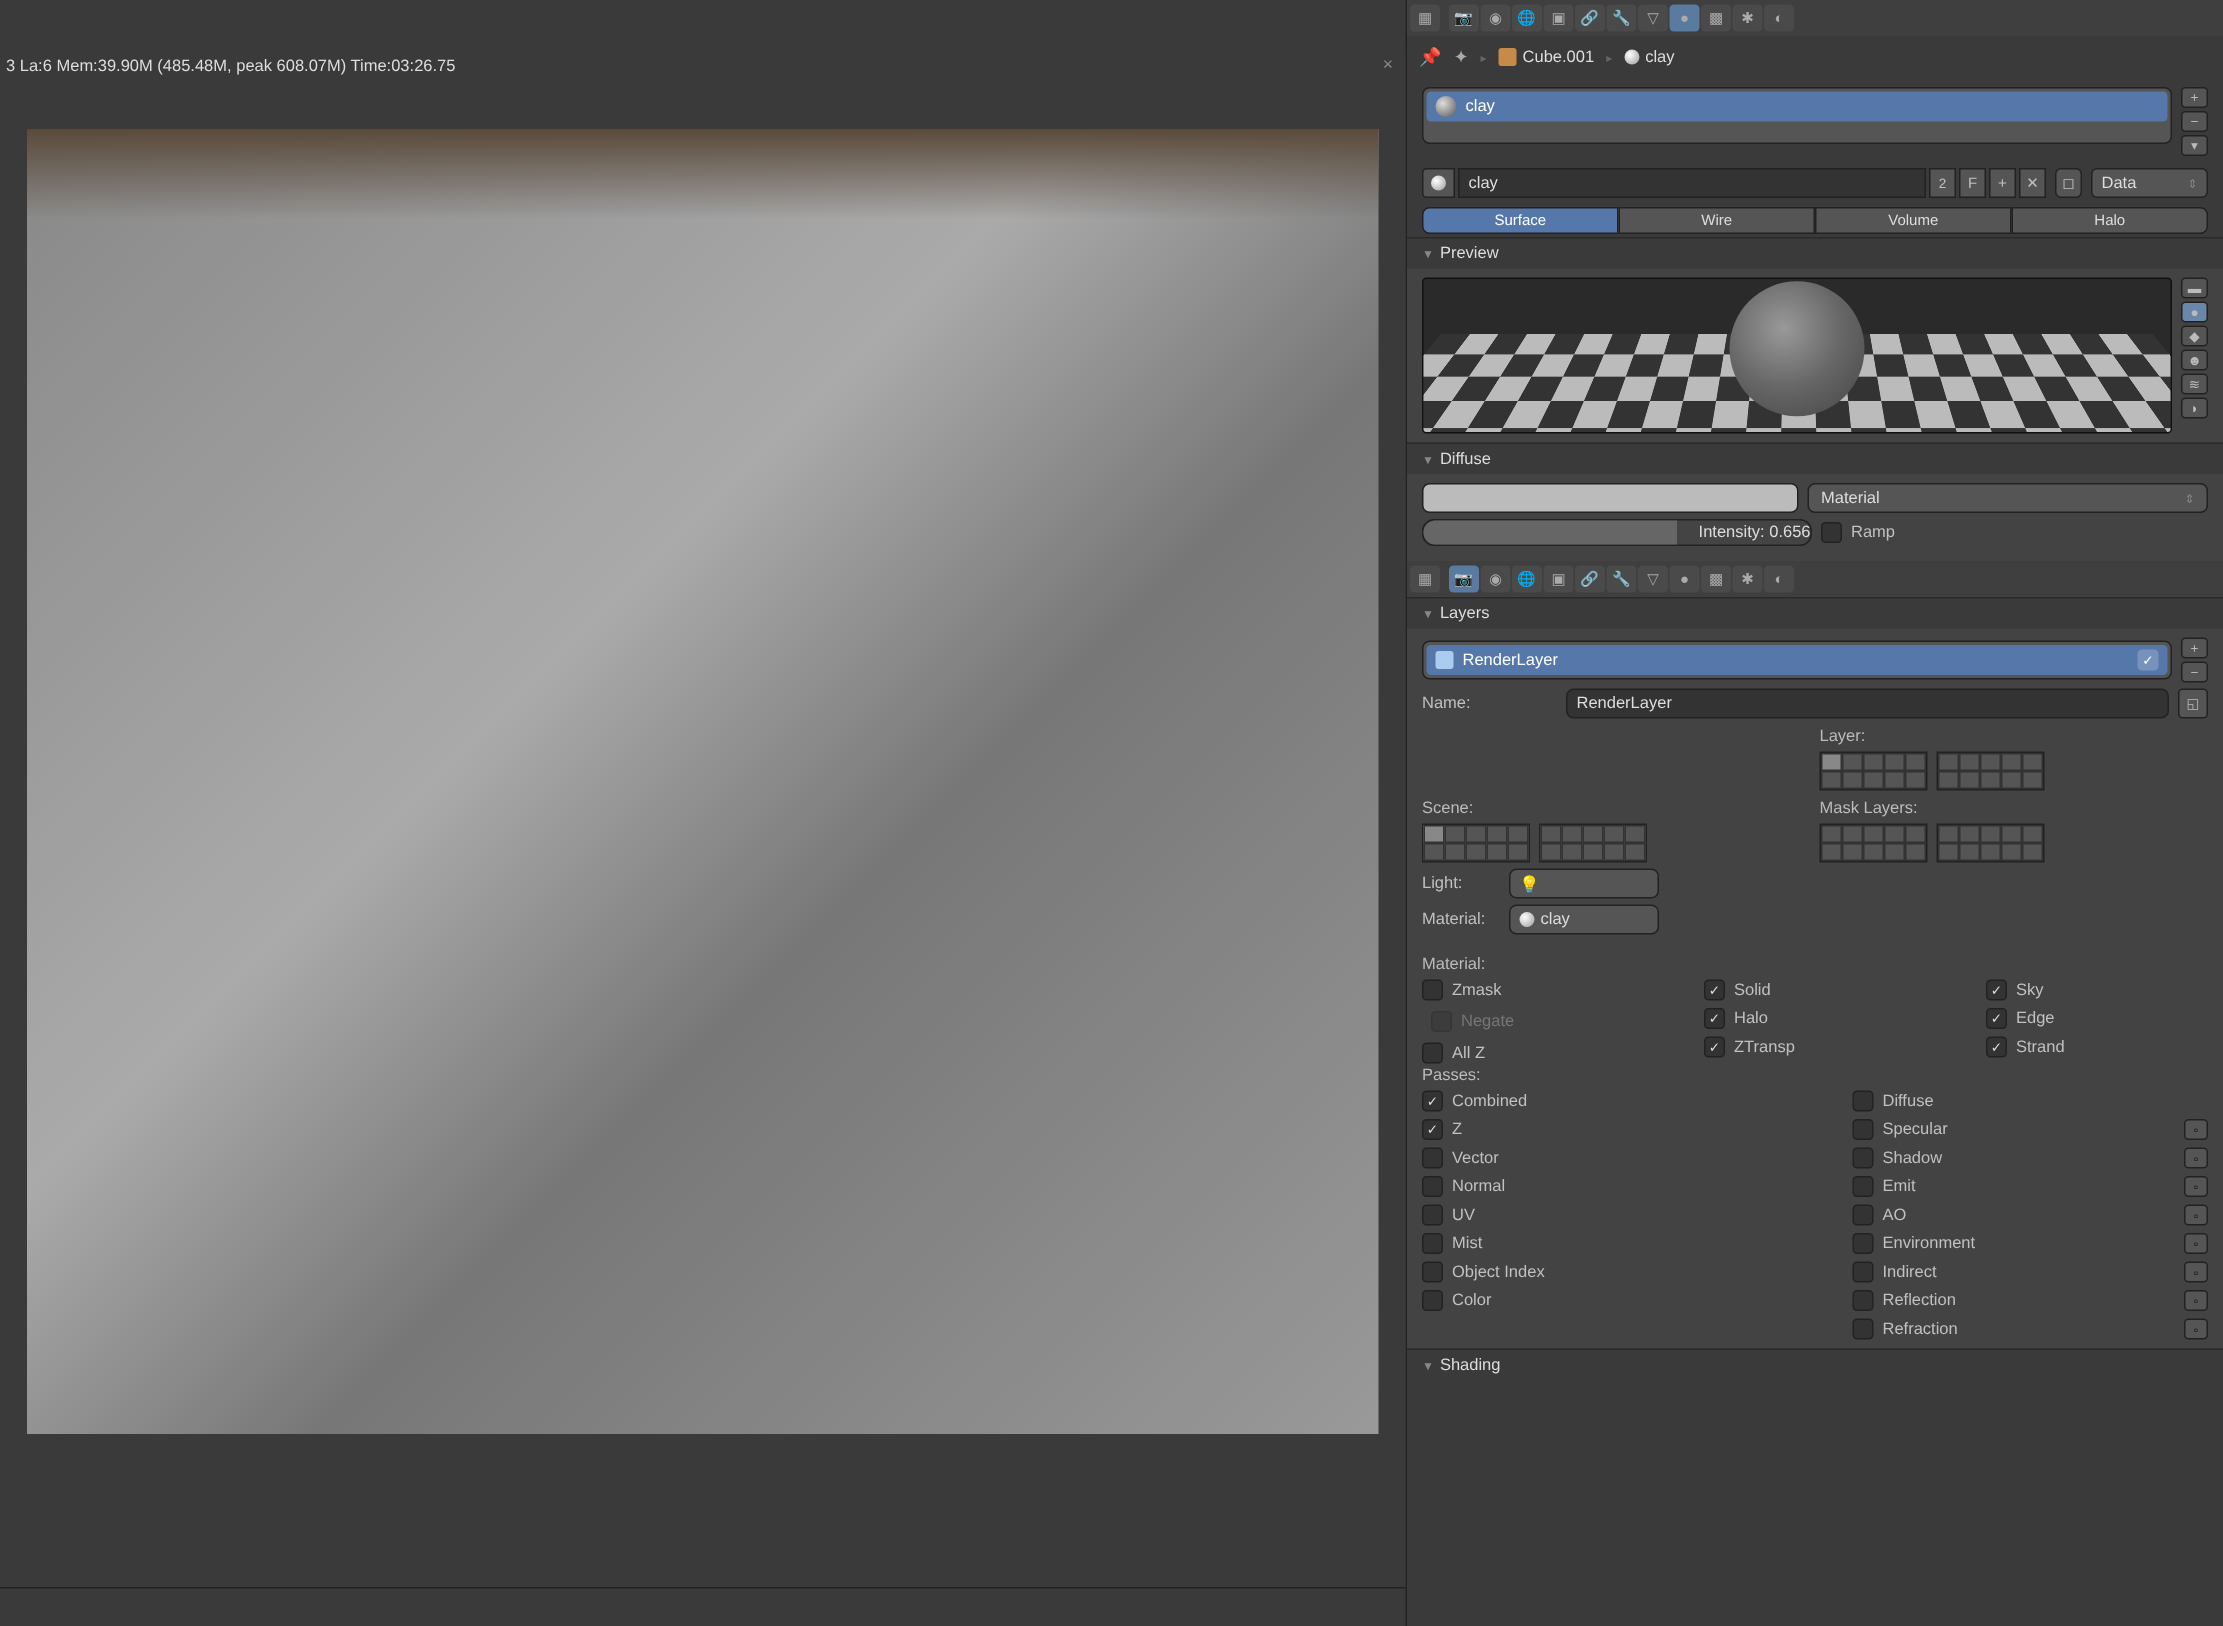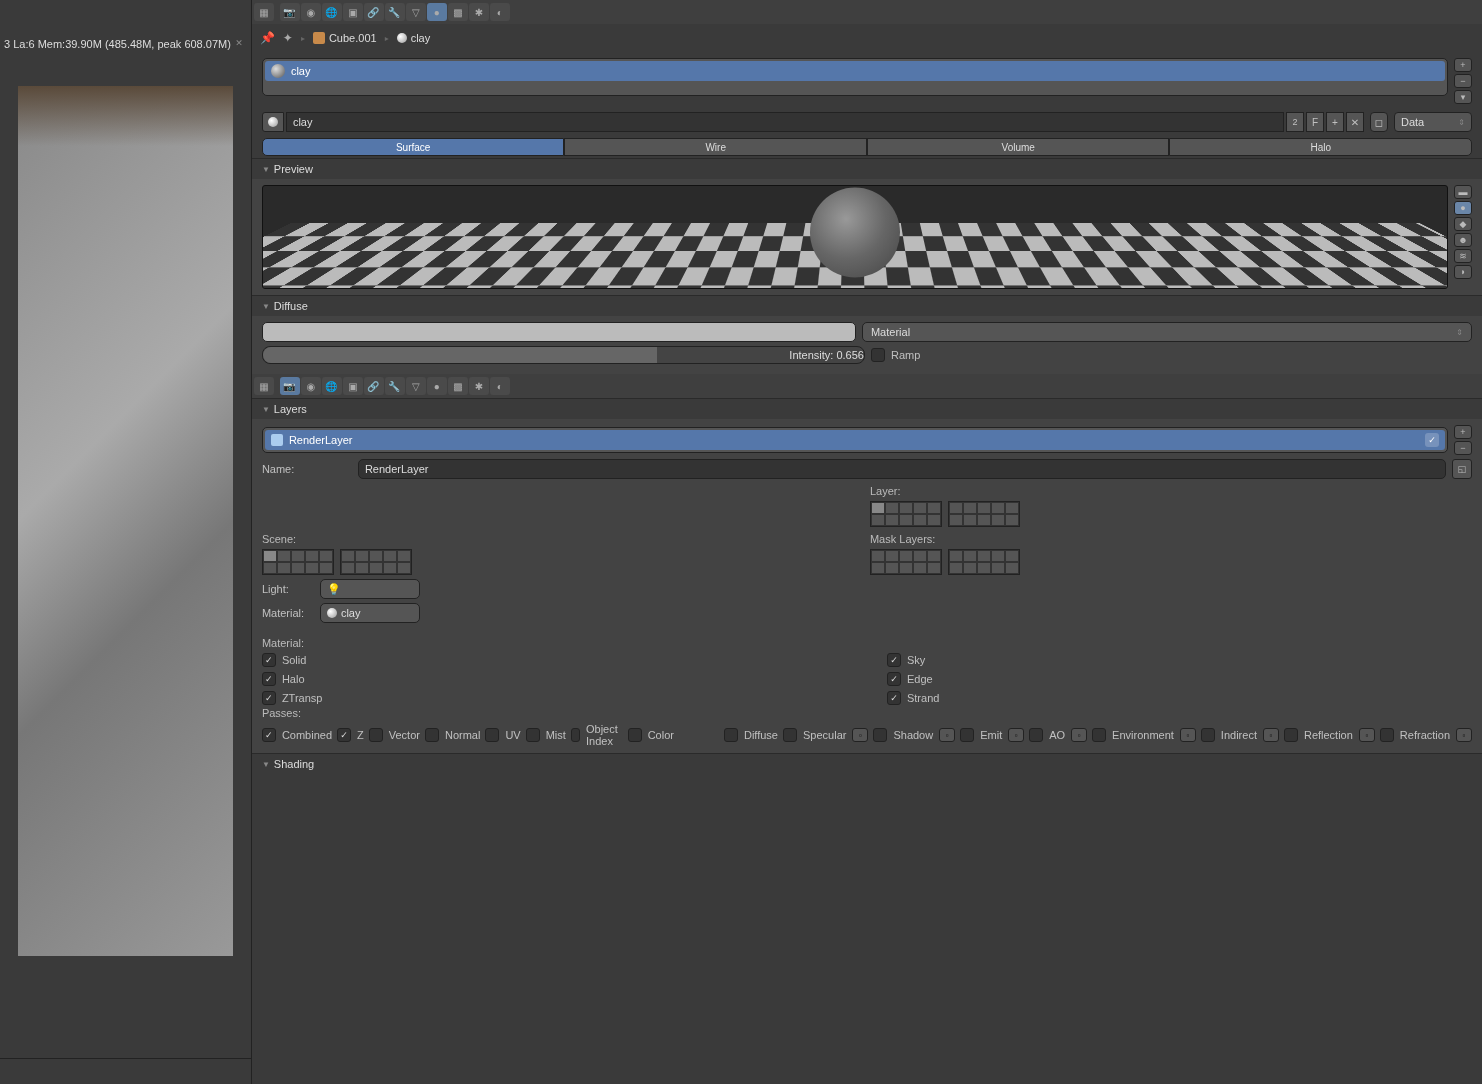--- a/index.html
+++ b/index.html
@@ -374,6 +374,20 @@
       <div class="three-col">
         <div class="col">
           <div class="check-row">
+              <div class="checkbox"></div>
+              <span>Zmask</span>
+            </div>
+          <div class="check-row disabled">
+              <div class="checkbox"></div>
+              <span>Negate</span>
+            </div>
+          <div class="check-row">
+              <div class="checkbox"></div>
+              <span>All Z</span>
+            </div>
+        </div>
+        <div class="col">
+          <div class="check-row">
               <div class="checkbox checked"></div>
               <span>Solid</span>
             </div>

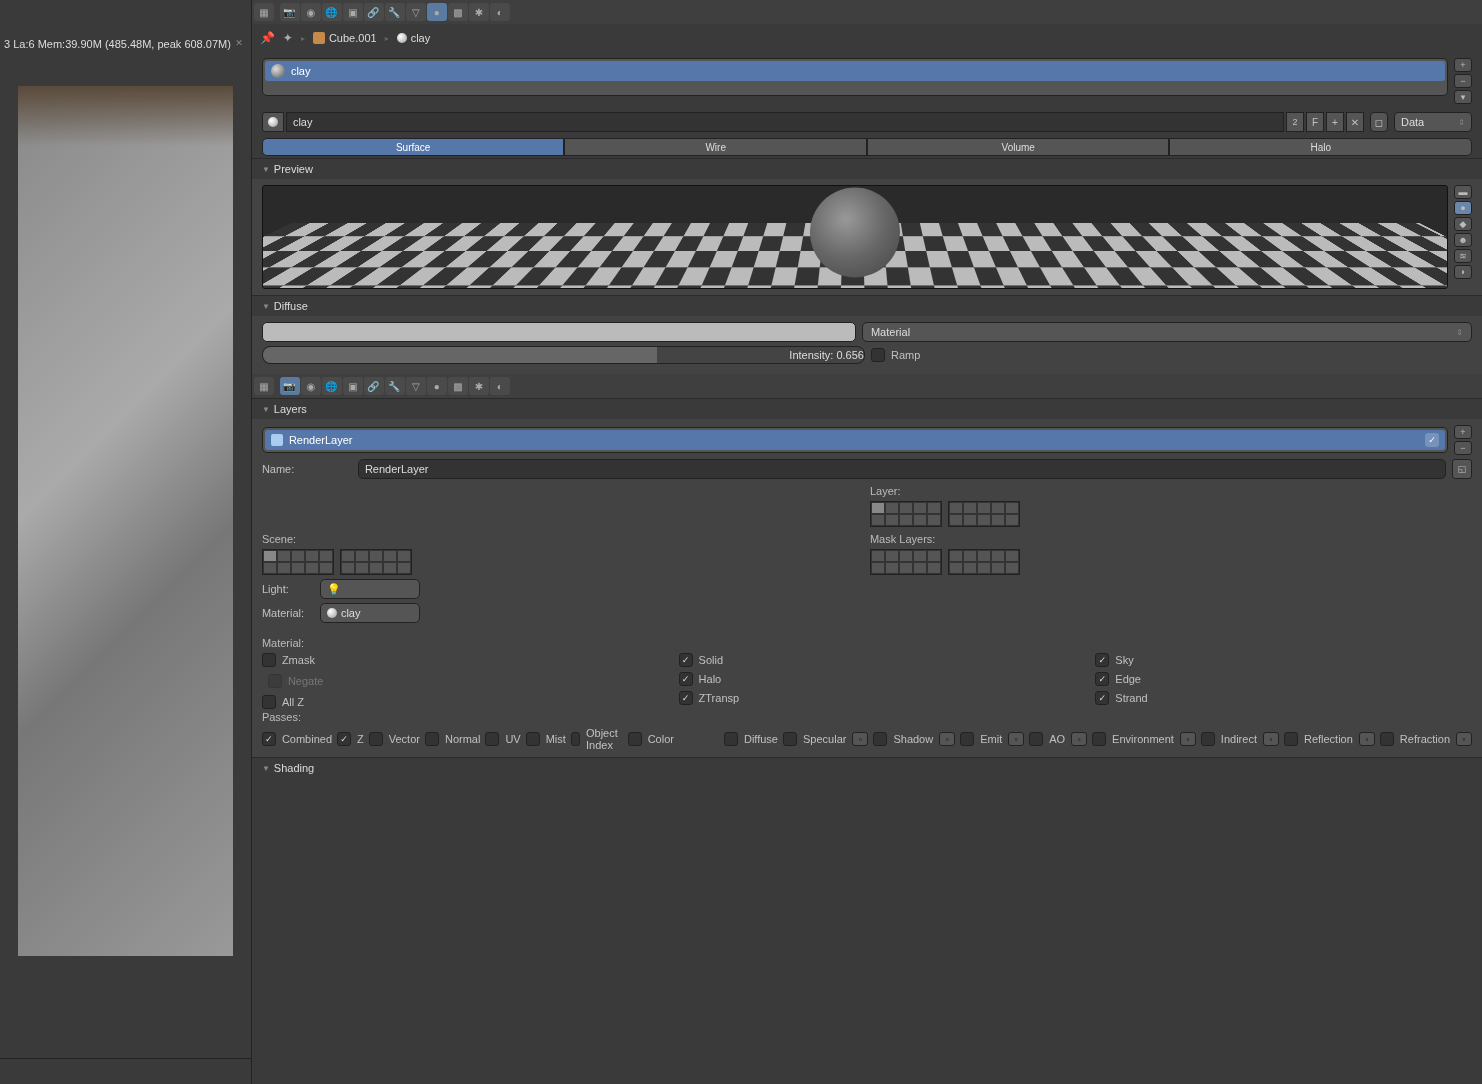--- a/index.html
+++ b/index.html
@@ -96,7 +96,7 @@
 .light-mat-row .widget { flex: 1; height: 20px; background: #555; border: 1px solid #222; border-radius: 5px; display: flex; align-items: center; padding: 0 6px; gap: 4px; color: #ddd; max-width:100px;}
 
 .two-col-passes { display: flex; gap: 50px; }
-.pass-col { flex: 1; display: flex; flex-direction: row; gap: 5px; }
+.pass-col { flex: 1; display: flex; flex-direction: column; gap: 5px; }
 </style>
 </head>
 <body>

